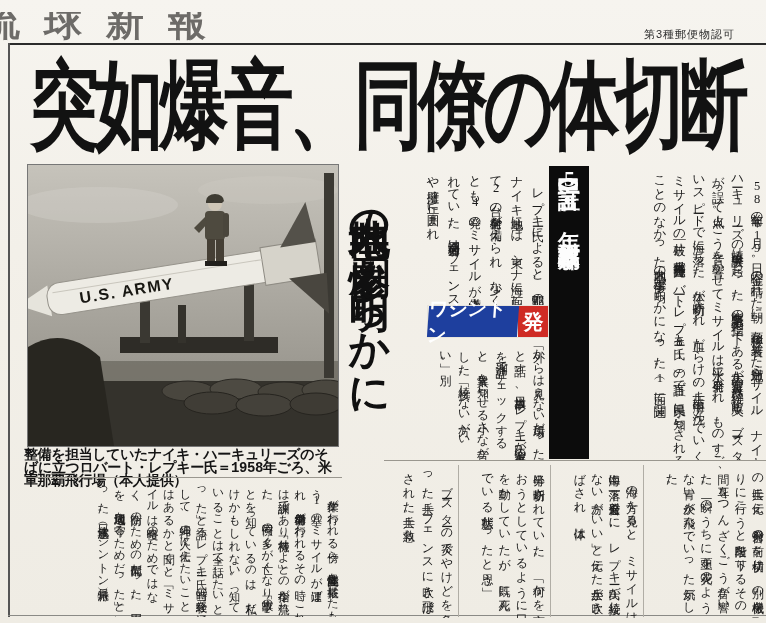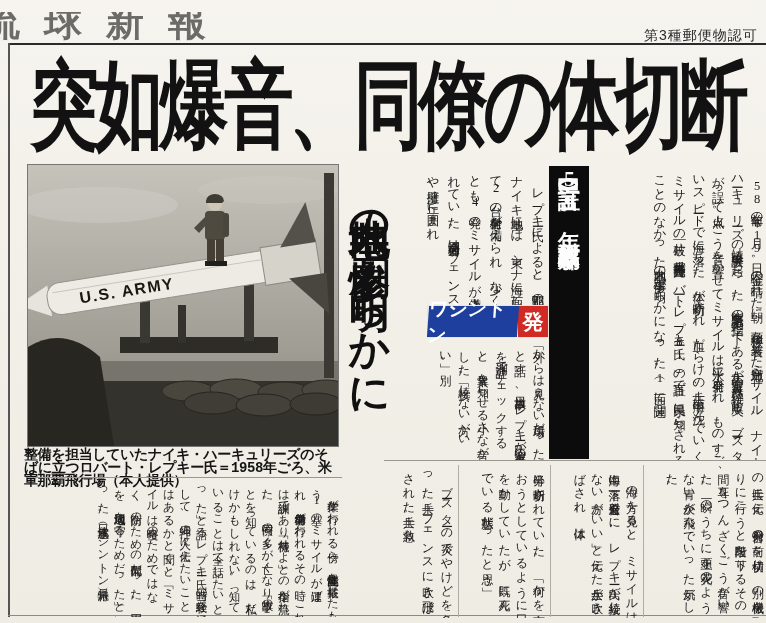--- a/index.html
+++ b/index.html
@@ -15,7 +15,7 @@
     display:block;margin-top:-15px;font-size:38px;font-weight:bold;
     letter-spacing:24px;color:#4c4a47;white-space:nowrap;opacity:.8;
   }
-  #postal{left:644px;top:27px;font-size:14px;letter-spacing:1px;color:#2c2c2c;
+  #postal{left:644px;top:27px;font-size:11px;letter-spacing:1px;color:#2c2c2c;
     font-family:"Liberation Sans","DejaVu Sans",sans-serif;}
   
   #frame-top{left:8px;top:43px;width:758px;height:2px;background:#2b2b2b;}

